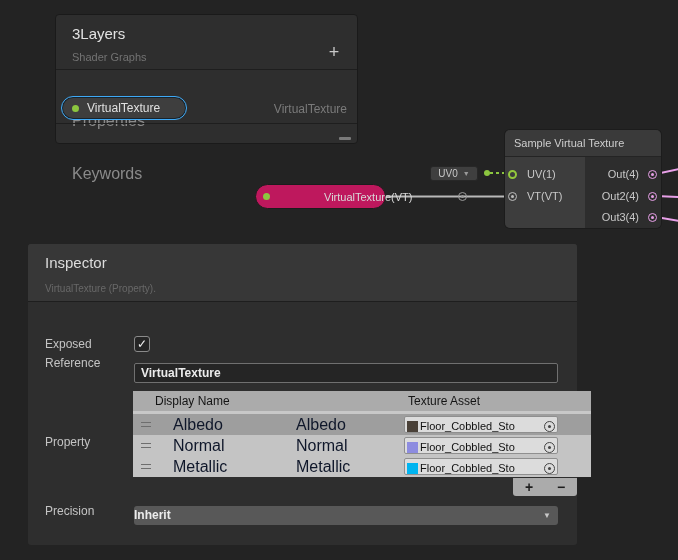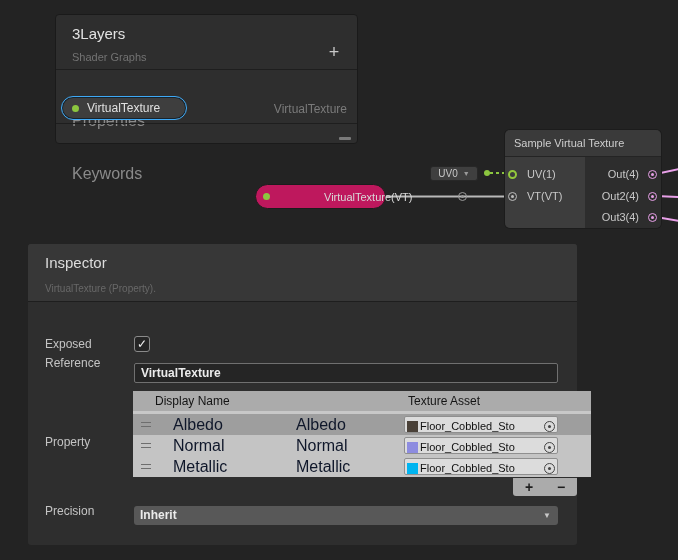--- a/index.html
+++ b/index.html
@@ -160,7 +160,7 @@
   .precision-dropdown {
     position:absolute; left:106px; top:262px; width:424px; height:19px;
     background:#585858; border-radius:3px;
-    font-size:12px; font-weight:bold; color:#ececec; line-height:19px; padding-left:6px;
+    font-size:12px; font-weight:bold; color:#ececec; line-height:19px; 
   }
   .precision-dropdown .arrow {
     position:absolute; right:7px; top:0; font-size:8px; color:#c8c8c8; line-height:19px;

